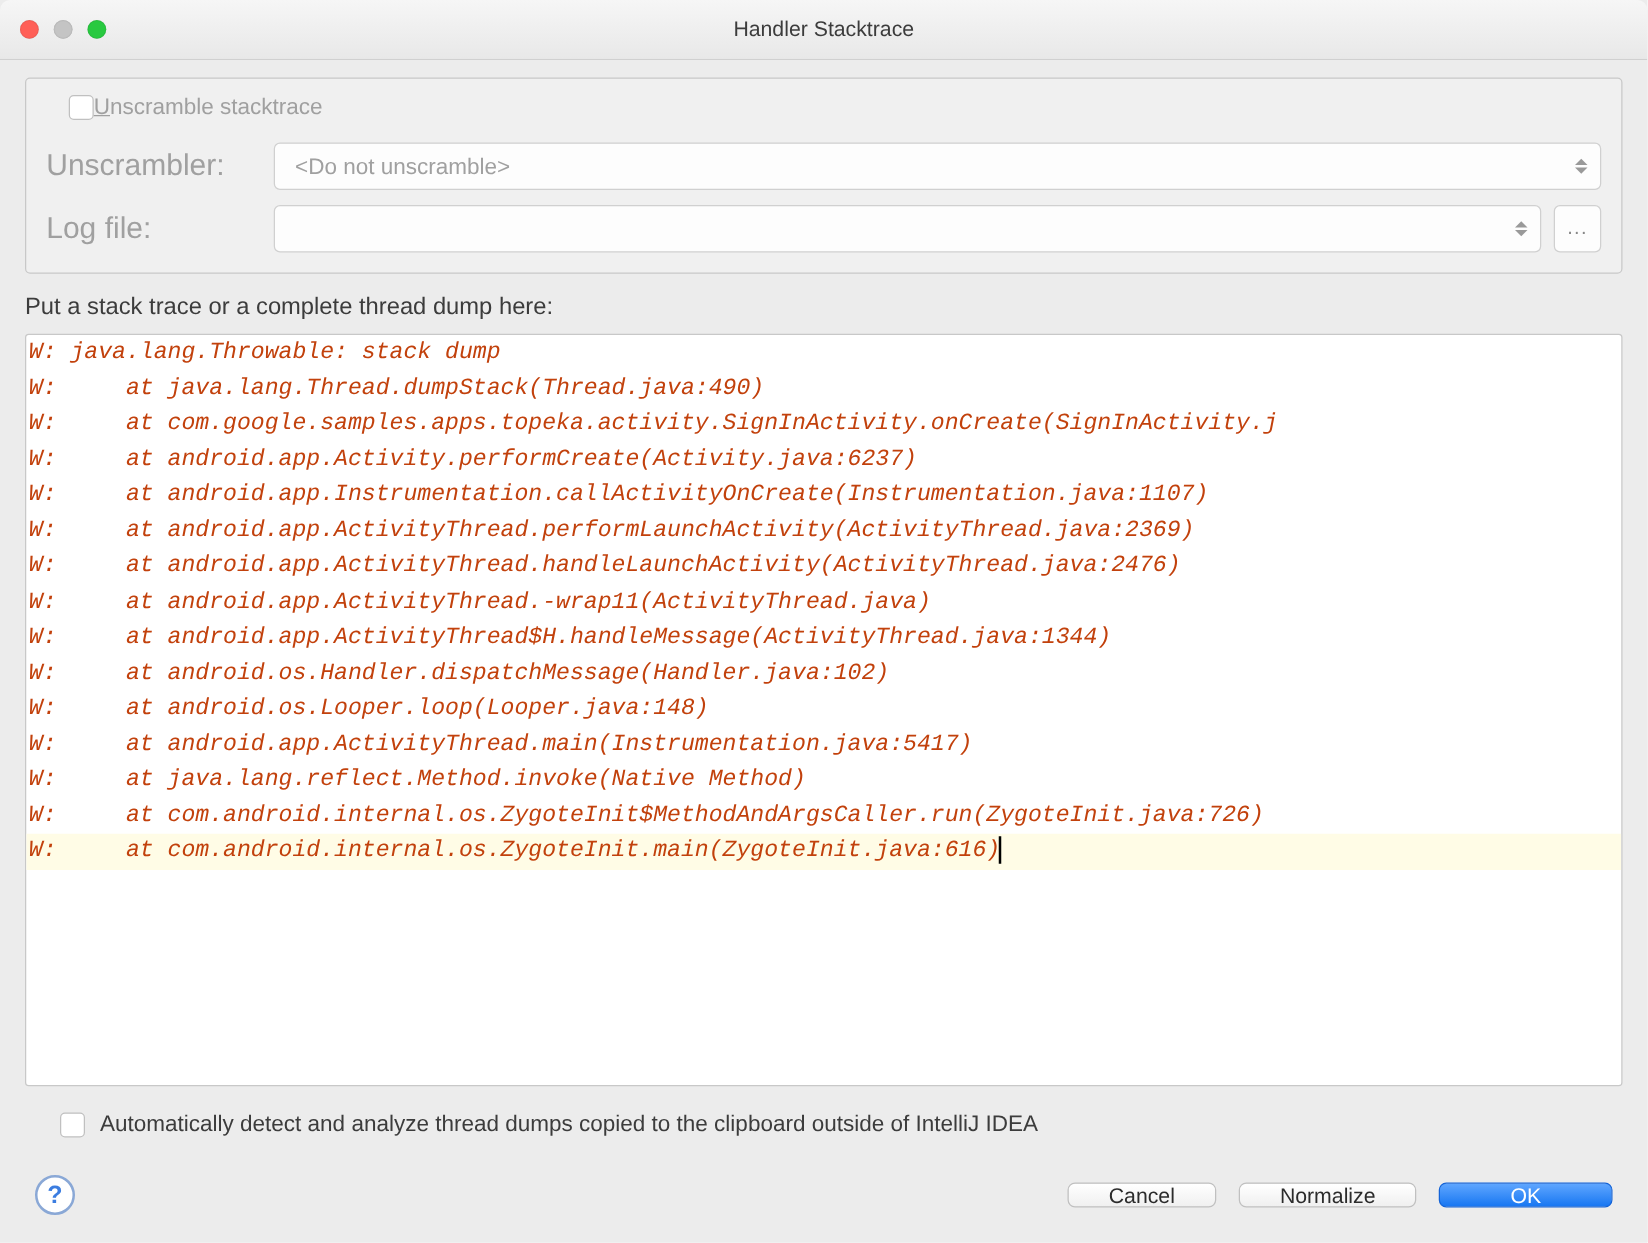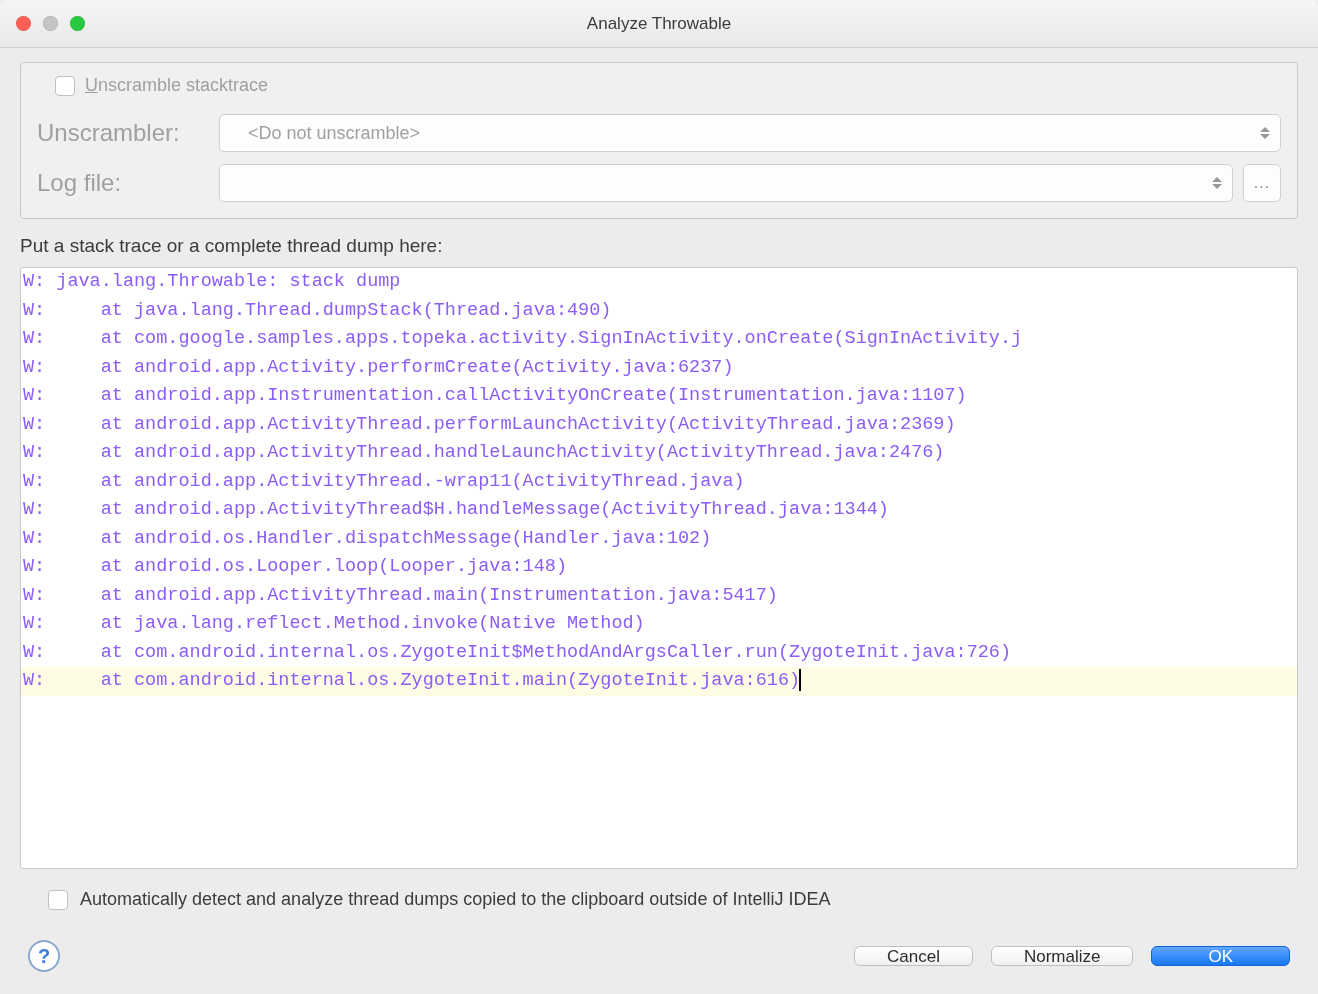--- a/index.html
+++ b/index.html
@@ -256,7 +256,7 @@
       <div class="traffic-light traffic-yellow"></div>
       <div class="traffic-light traffic-green"></div>
     </div>
-    <div class="window-title">Analyze Throwable</div>
+    <div class="window-title">Handler Stacktrace</div>
   </div>
 
   <div class="content-area">

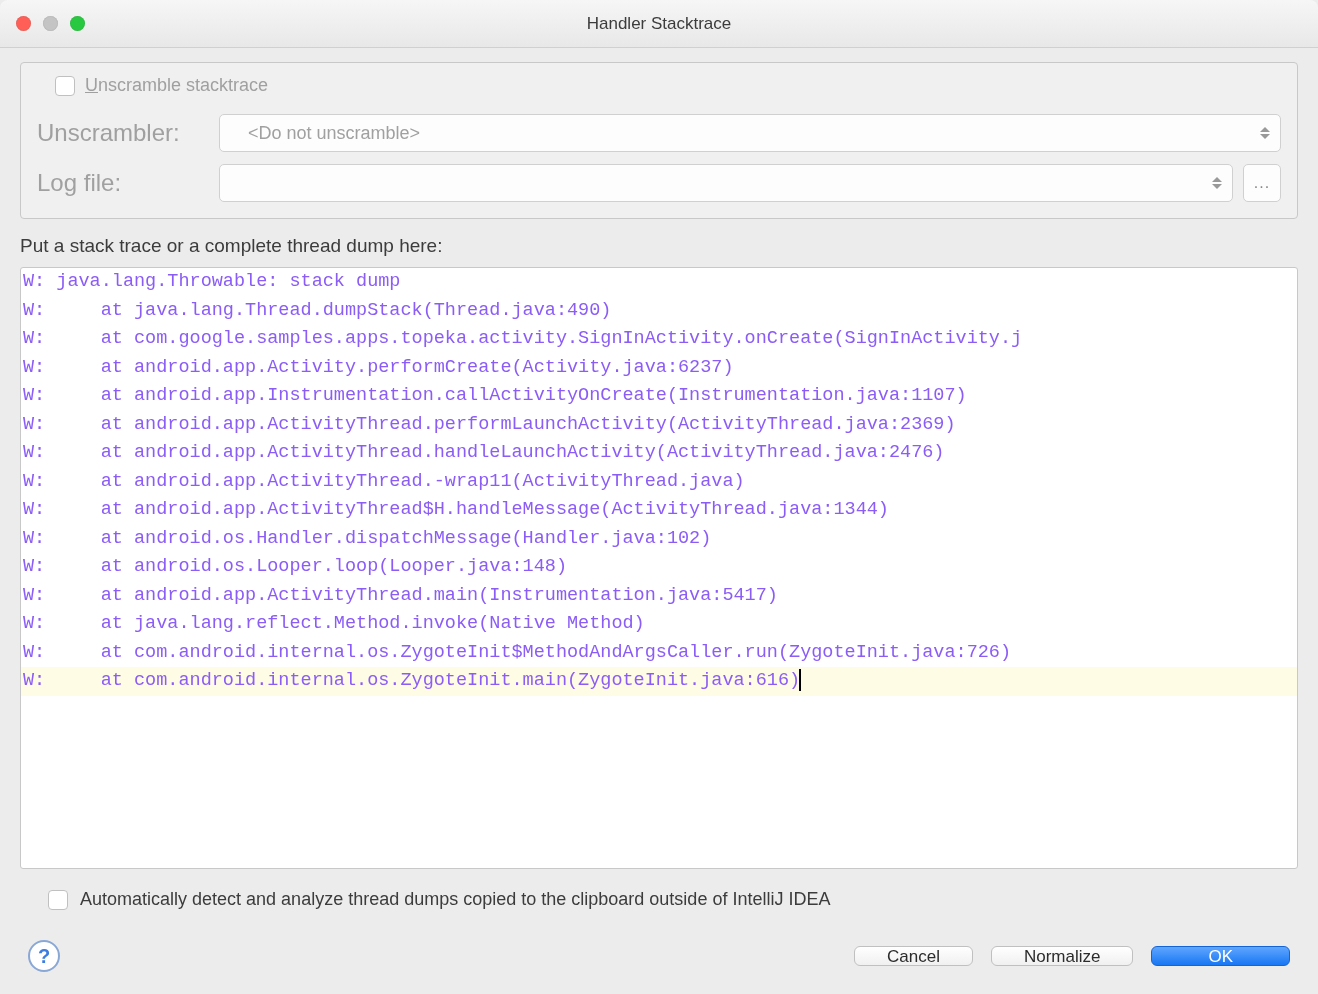--- a/index.html
+++ b/index.html
@@ -70,7 +70,6 @@
     .checkbox-row {
       display: flex;
       align-items: center;
-      gap: 10px;
       margin-bottom: 18px;
       margin-left: 18px;
     }

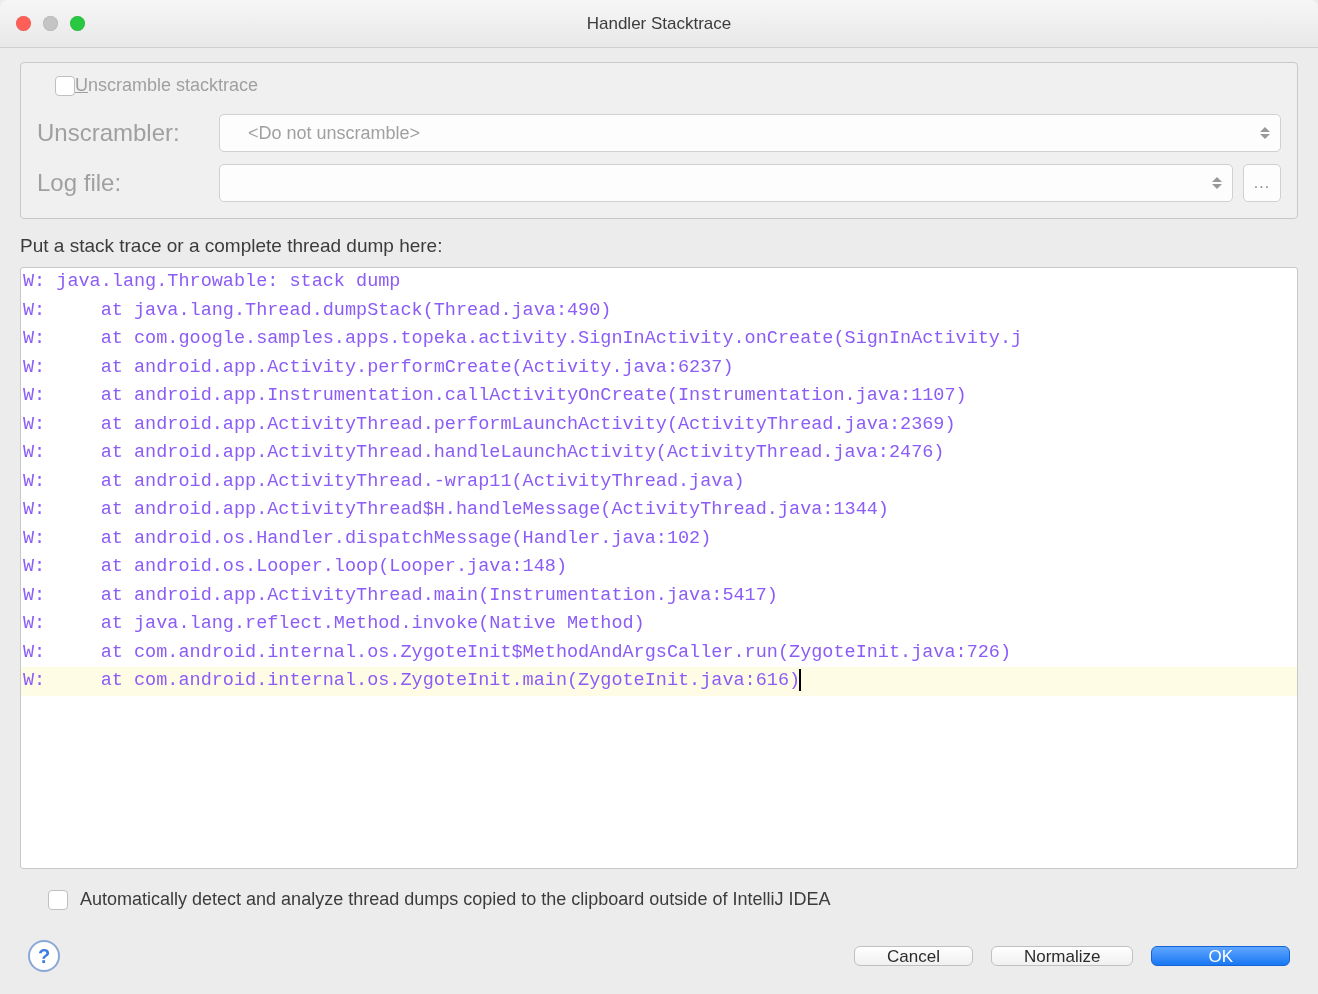--- a/index.html
+++ b/index.html
@@ -107,7 +107,7 @@
       height: 38px;
       display: flex;
       align-items: center;
-      padding: 0 28px;
+      padding: 0 16px;
       font-size: 18px;
       color: #a0a0a0;
       position: relative;

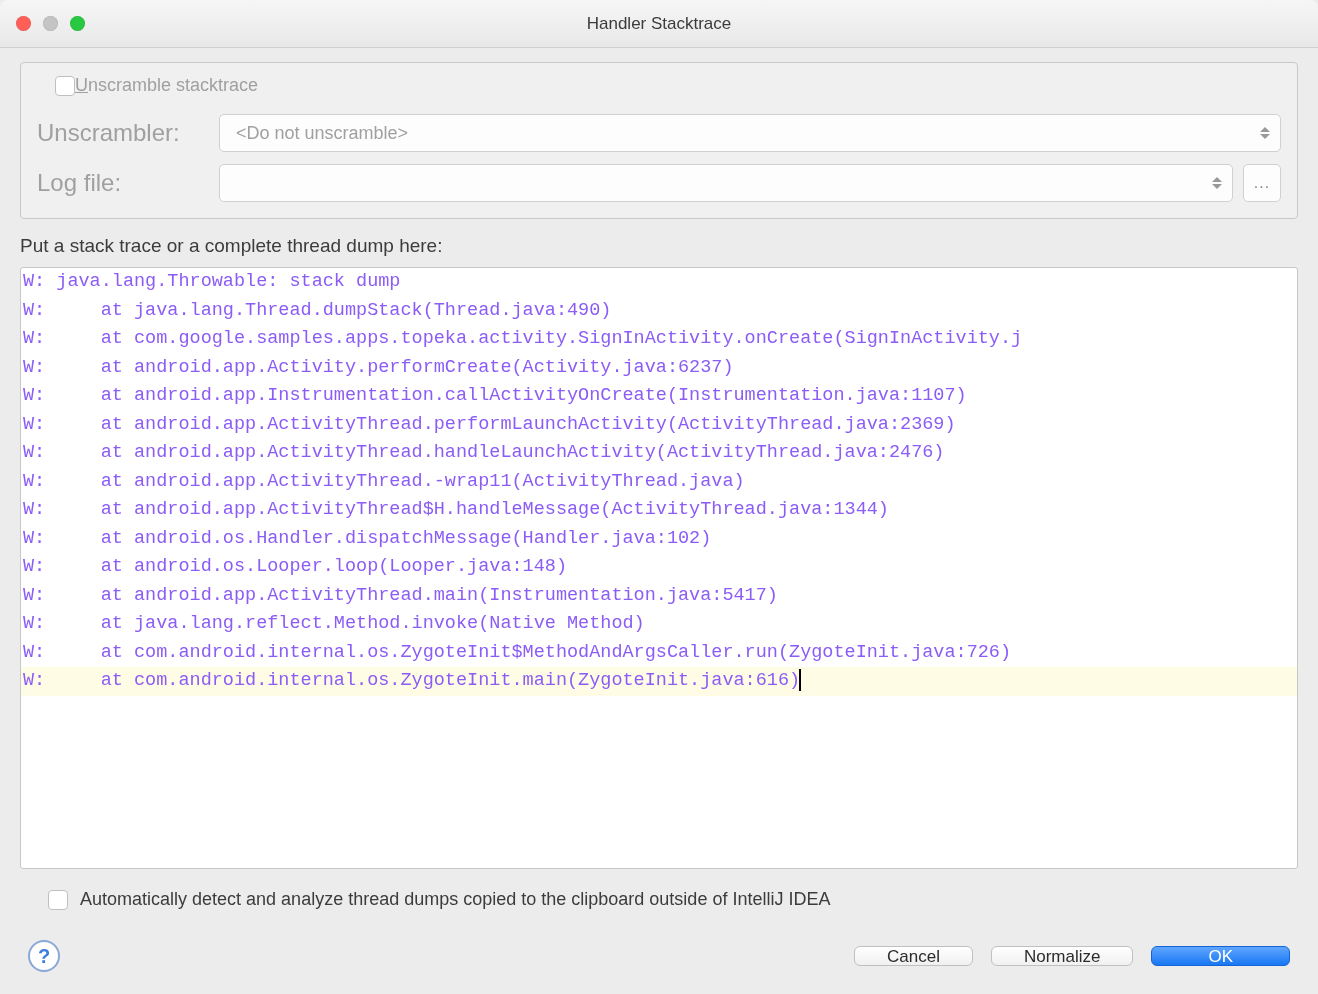--- a/index.html
+++ b/index.html
@@ -180,7 +180,8 @@
     .stacktrace-line {
       white-space: pre;
       padding: 0 2px;
-      color: #8b5cf6;
+      color: #c2410c;
+      font-style: italic;
     }
     .highlighted-line {
       background: #fffce6;

